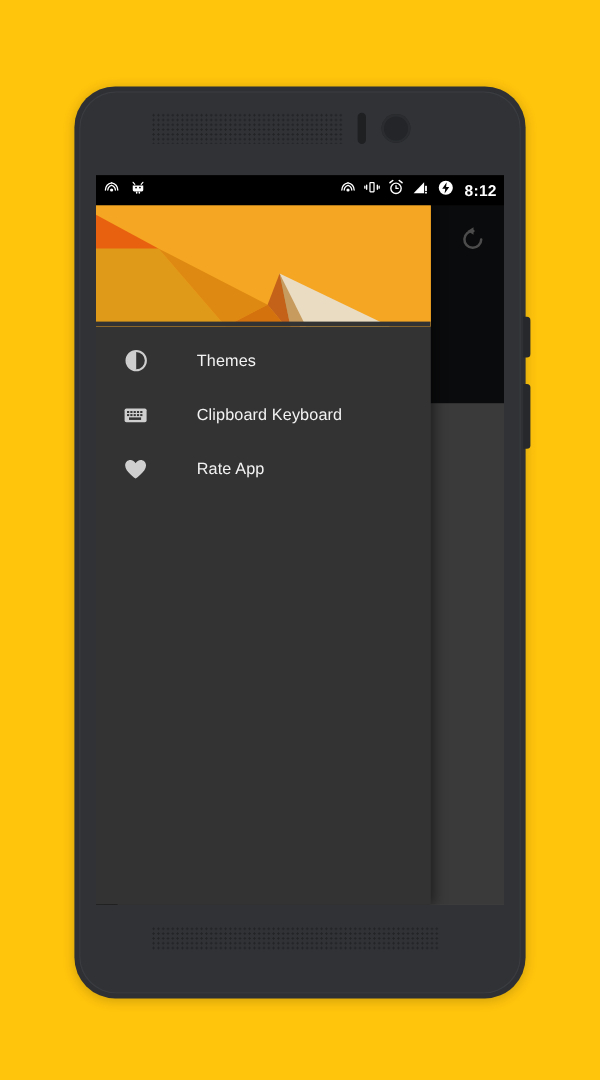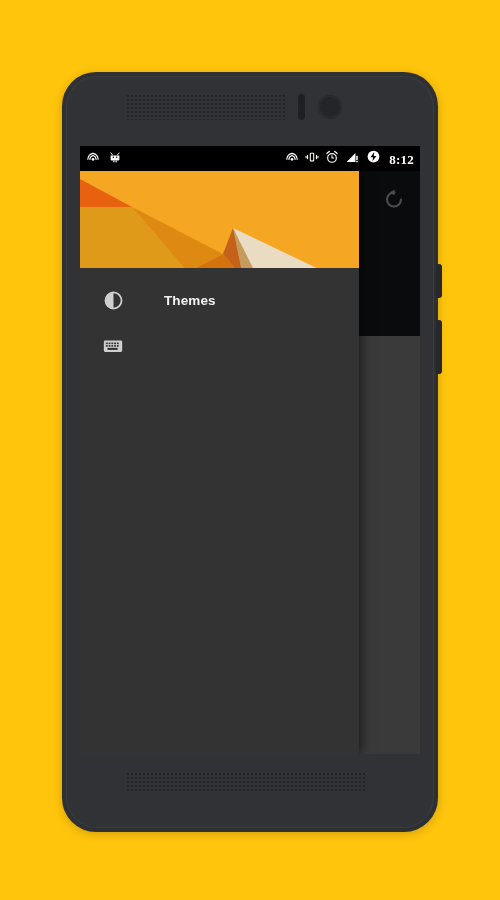--- a/index.html
+++ b/index.html
@@ -100,7 +100,7 @@
     box-sizing: border-box;
   }
   #status-left { display: flex; align-items: center; gap: 8px; }
-  #status-right { margin-left: auto; display: flex; align-items: flex-end; gap: 6px; font-family: Liberation Serif, serif; }
+  #status-right { margin-left: auto; display: flex; align-items: center; gap: 6px; }
   .sicon { display: block; }
   #clock {
     font-size: 13px;

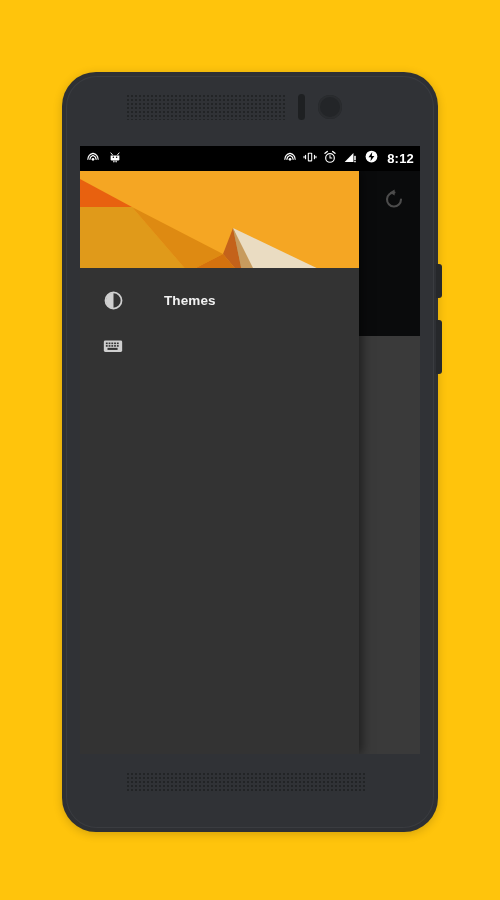--- a/index.html
+++ b/index.html
@@ -188,7 +188,7 @@
     margin-left: 38px;
     color: #f2f2f2;
     font-size: 13.5px;
-    font-weight: bold;
+    font-weight: normal;
     letter-spacing: .1px;
   }
 </style>

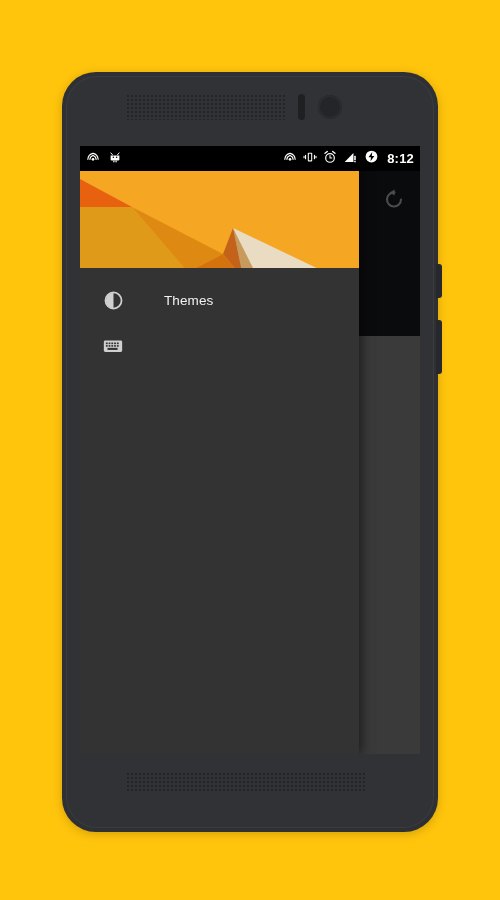--- a/index.html
+++ b/index.html
@@ -285,6 +285,7 @@
                 </g>
               </svg>
             </span>
+            <span class="label">Clipboard Keyboard</span>
           </div>
 
 

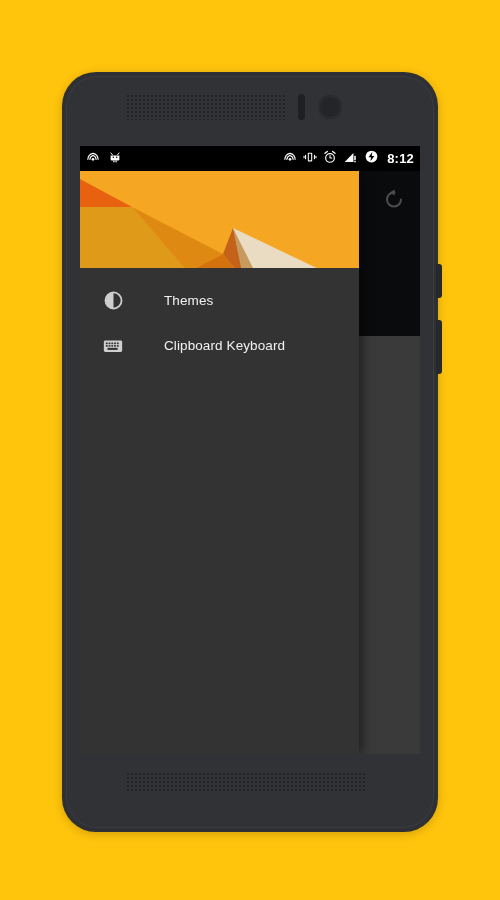--- a/index.html
+++ b/index.html
@@ -289,6 +289,14 @@
           </div>
 
 
+          <div class="drawer-item">
+            <span class="icon">
+              <svg width="22" height="22" viewBox="0 0 24 24">
+                <path d="M12 20.5 C12 20.5 2.5 14.2 2.5 8.6 C2.5 5.6 4.8 3.6 7.3 3.6 C9.3 3.6 11.1 4.9 12 6.6 C12.9 4.9 14.7 3.6 16.7 3.6 C19.2 3.6 21.5 5.6 21.5 8.6 C21.5 14.2 12 20.5 12 20.5 Z" fill="#cfcfcf"></path>
+              </svg>
+            </span>
+            <span class="label">Rate App</span>
+          </div>
 
         </div>
       </div>

